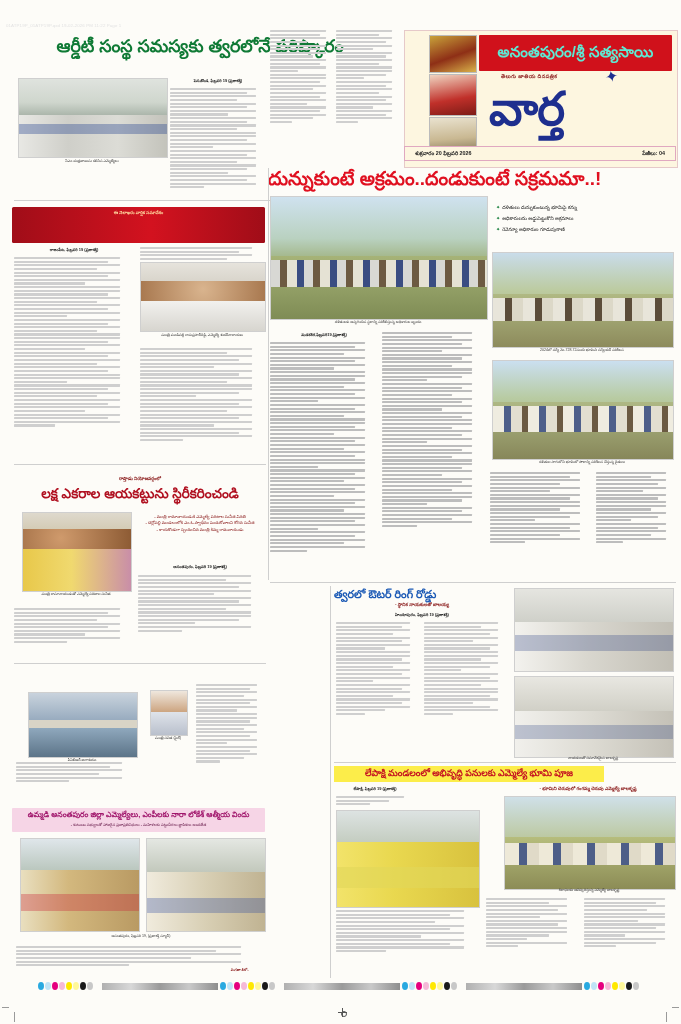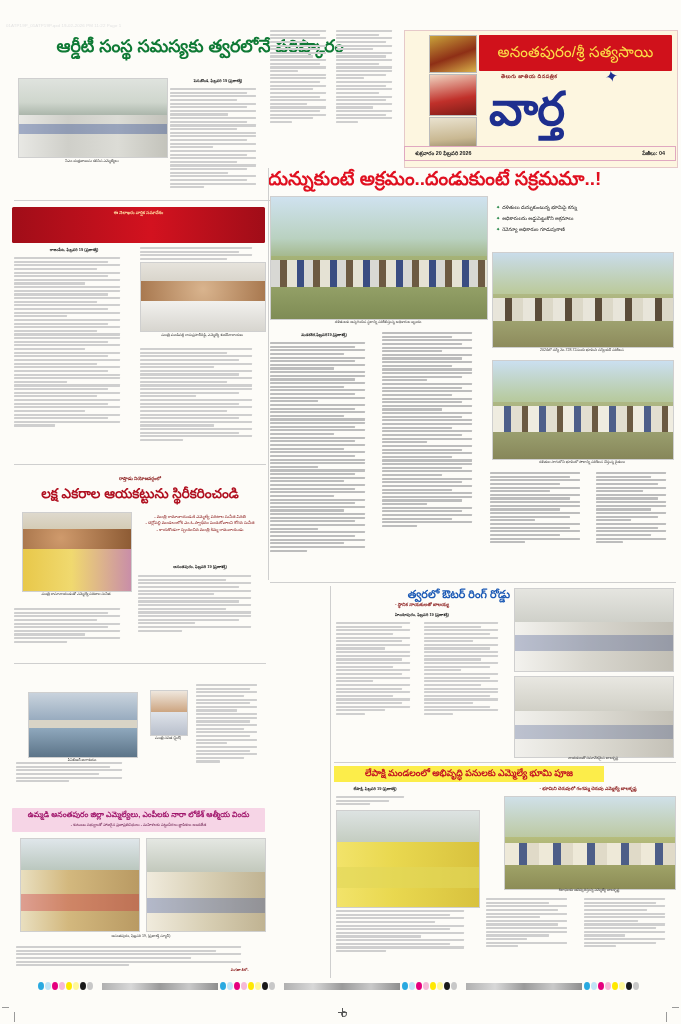--- a/index.html
+++ b/index.html
@@ -26,7 +26,7 @@
   .mast{position:absolute;left:404px;top:30px;width:272px;height:136px;background:#fdf6e0;border:0.6px solid #e6c9c9;}
   .mast-red{position:absolute;left:74px;top:4px;width:193px;height:36px;background:#d0111b;border-radius:1px;
             display:flex;align-items:center;justify-content:center;}
-  .mast-red span{color:#fde047;font-size:15px;font-weight:normal;letter-spacing:.2px;white-space:nowrap;}
+  .mast-red span{color:#5eead4;font-size:15px;font-weight:bold;letter-spacing:.2px;white-space:nowrap;}
   .mast-img{position:absolute;left:24px;width:46px;border:0.6px solid #bbb;overflow:hidden;}
   .mi1{top:4px;height:36px;background:linear-gradient(160deg,#c8a23a,#8e2f16 55%,#d9b24a);}
   .mi2{top:43px;height:40px;background:linear-gradient(170deg,#f0d4c0,#c0302a 60%,#7d1b16);}

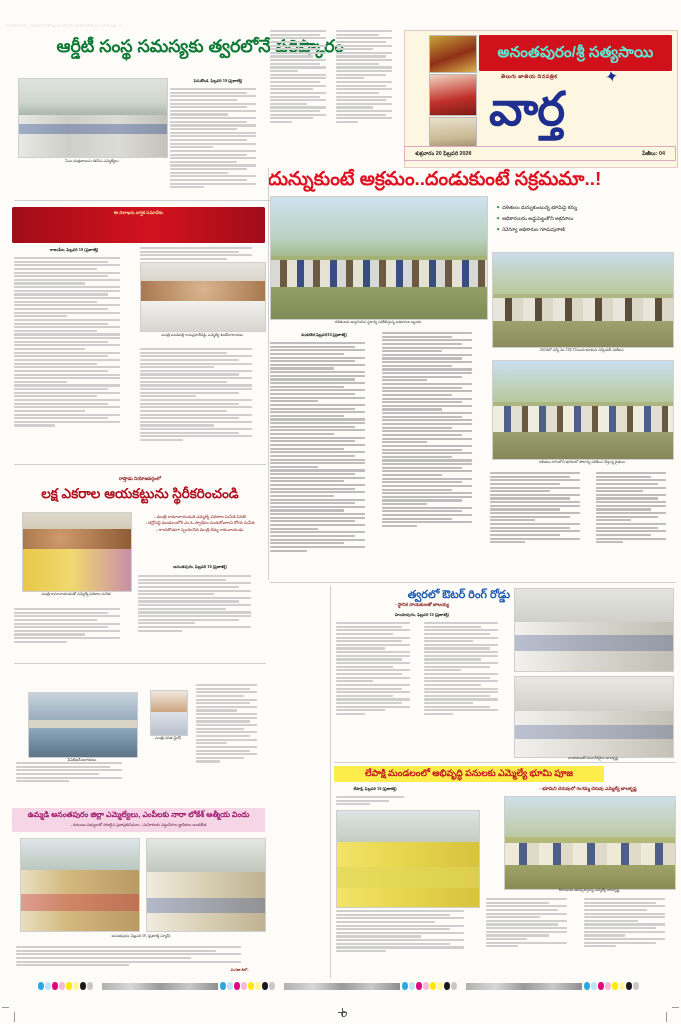--- a/index.html
+++ b/index.html
@@ -67,7 +67,7 @@
   .band-pink .t{position:absolute;left:0;right:0;top:2px;text-align:center;font-size:7.6px;font-weight:bold;color:#a0156b;white-space:nowrap;}
   .band-pink .s{position:absolute;left:0;right:0;top:14px;text-align:center;font-size:3.9px;color:#6d2250;white-space:nowrap;}
 
-  .h-blue2{position:absolute;left:334px;top:588px;width:176px;text-align:right;
+  .h-blue2{position:absolute;left:334px;top:588px;width:176px;text-align:left;
            font-size:11px;font-weight:bold;color:#1b59b5;white-space:nowrap;}
   .sub-blue2{position:absolute;left:334px;top:602px;width:176px;text-align:center;font-size:4.6px;color:#8a1a1a;font-weight:bold;}
 

